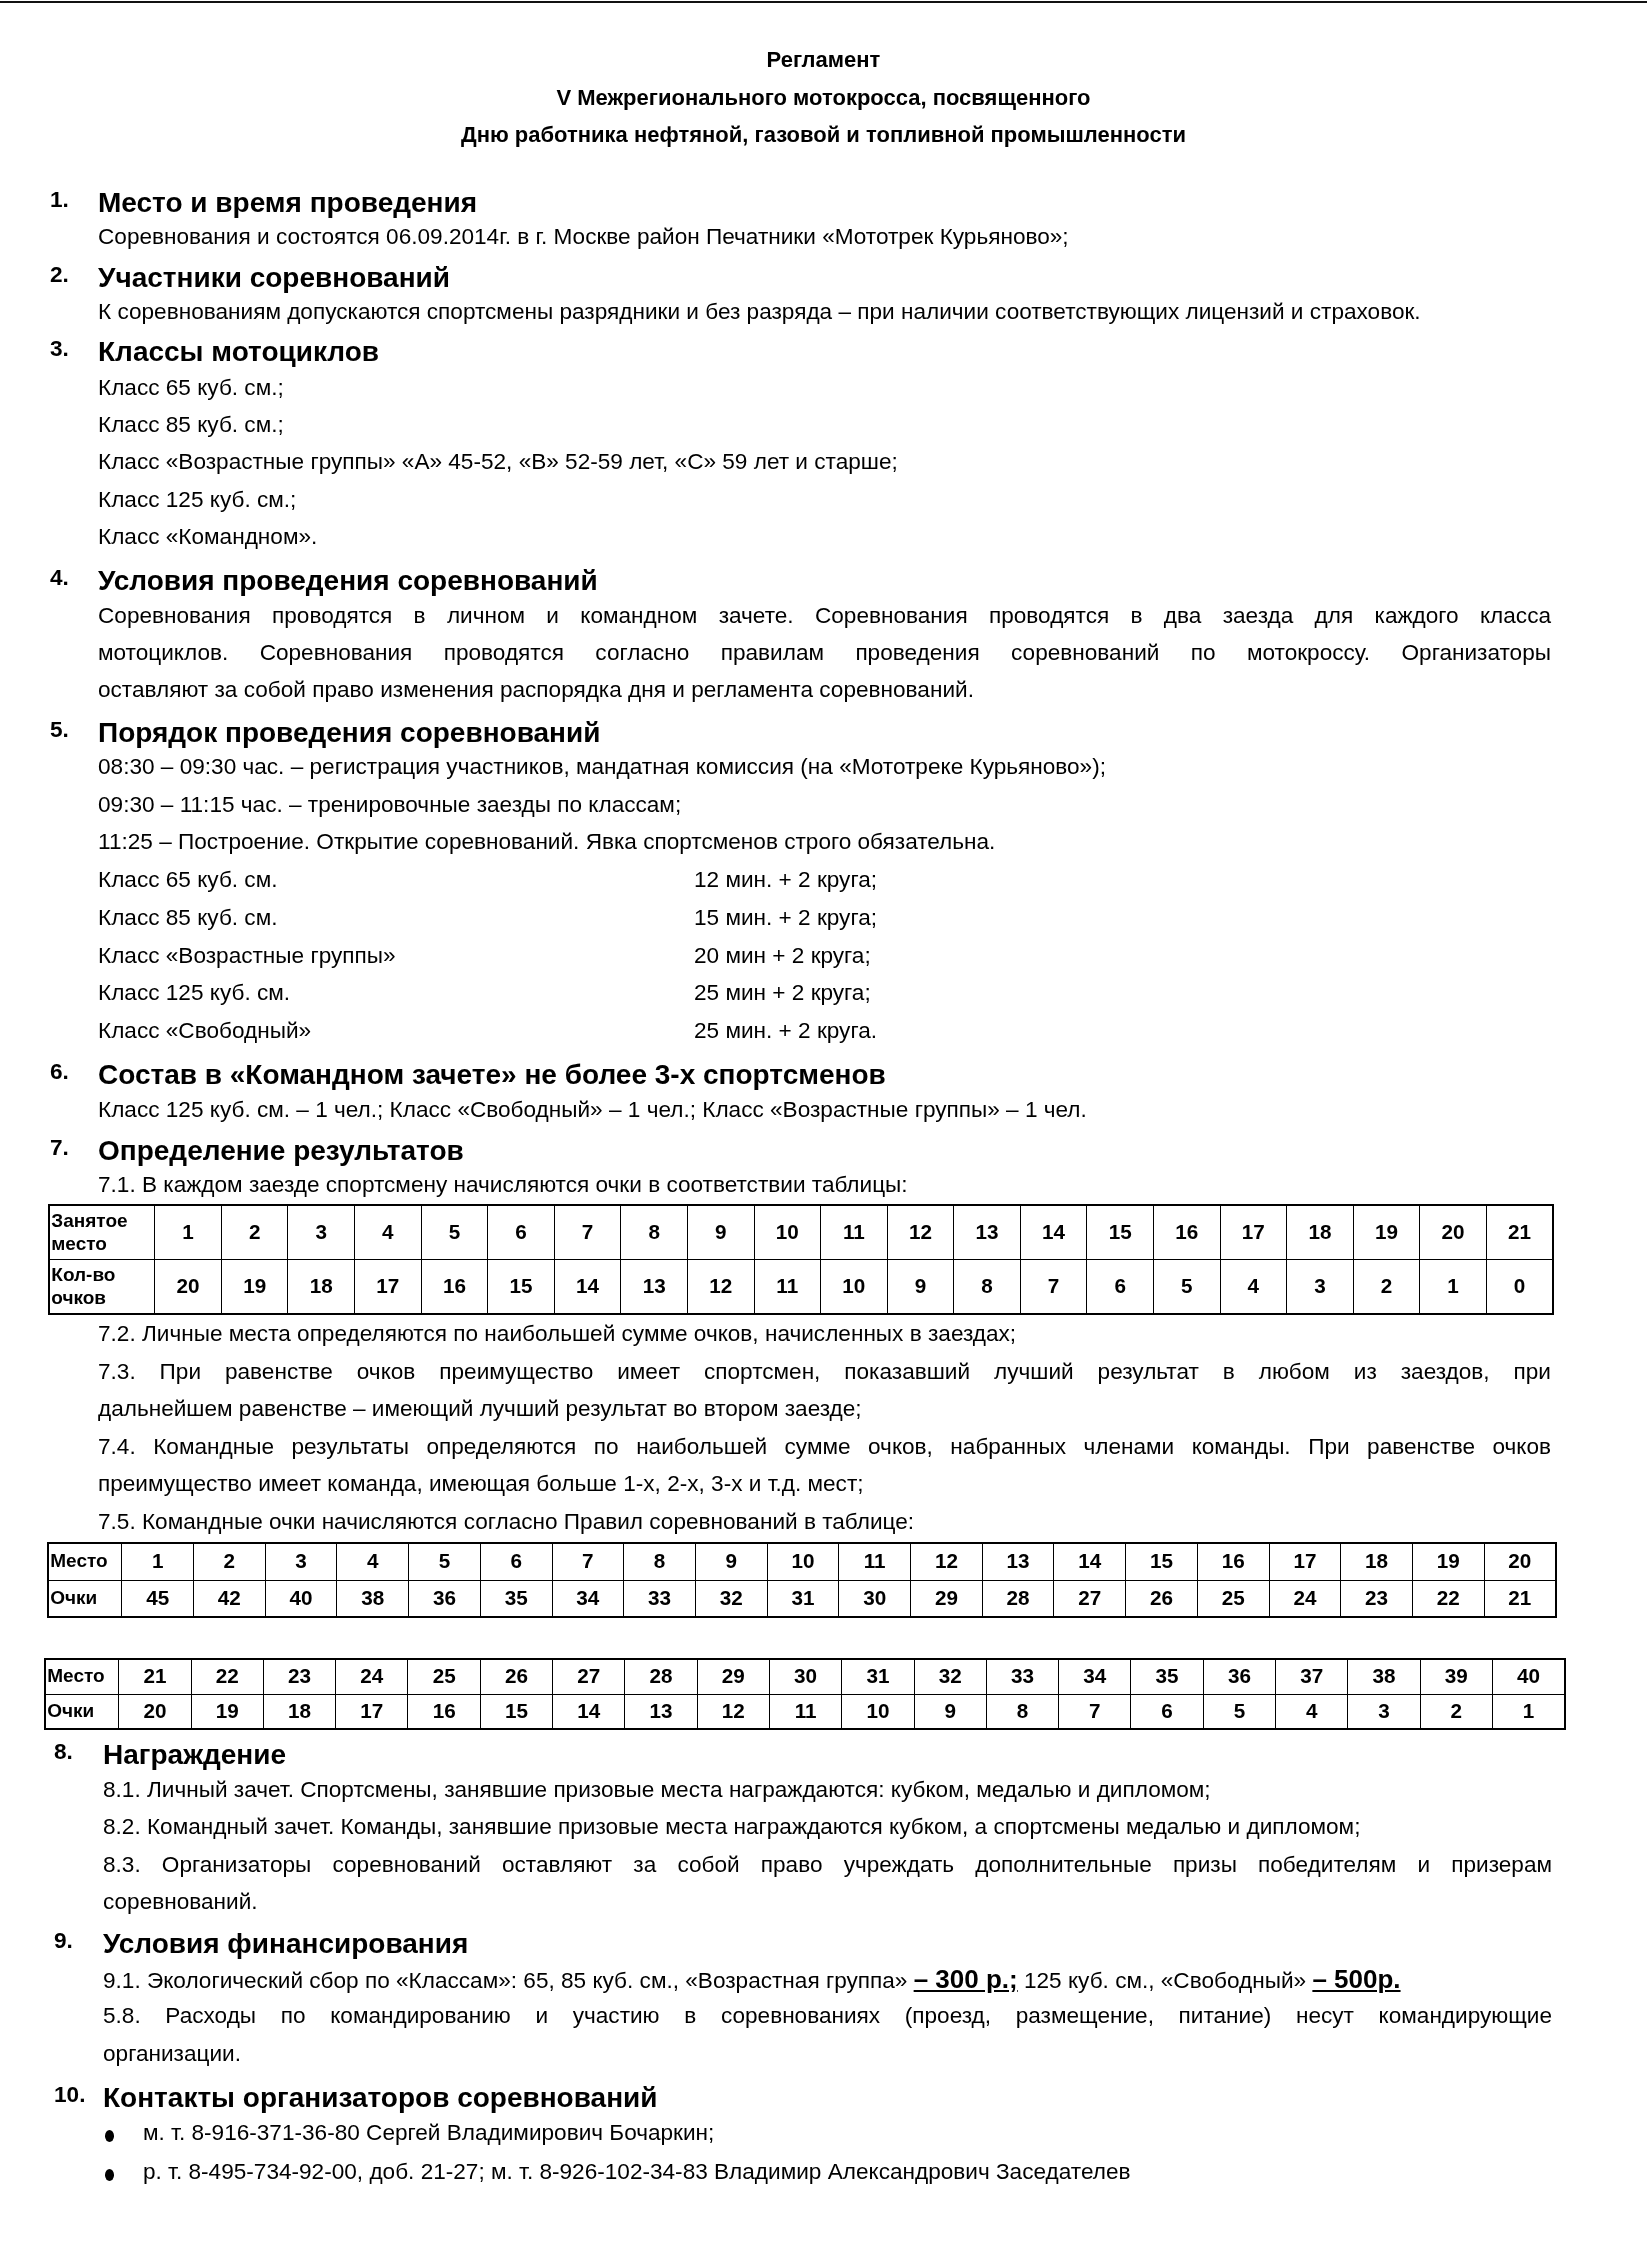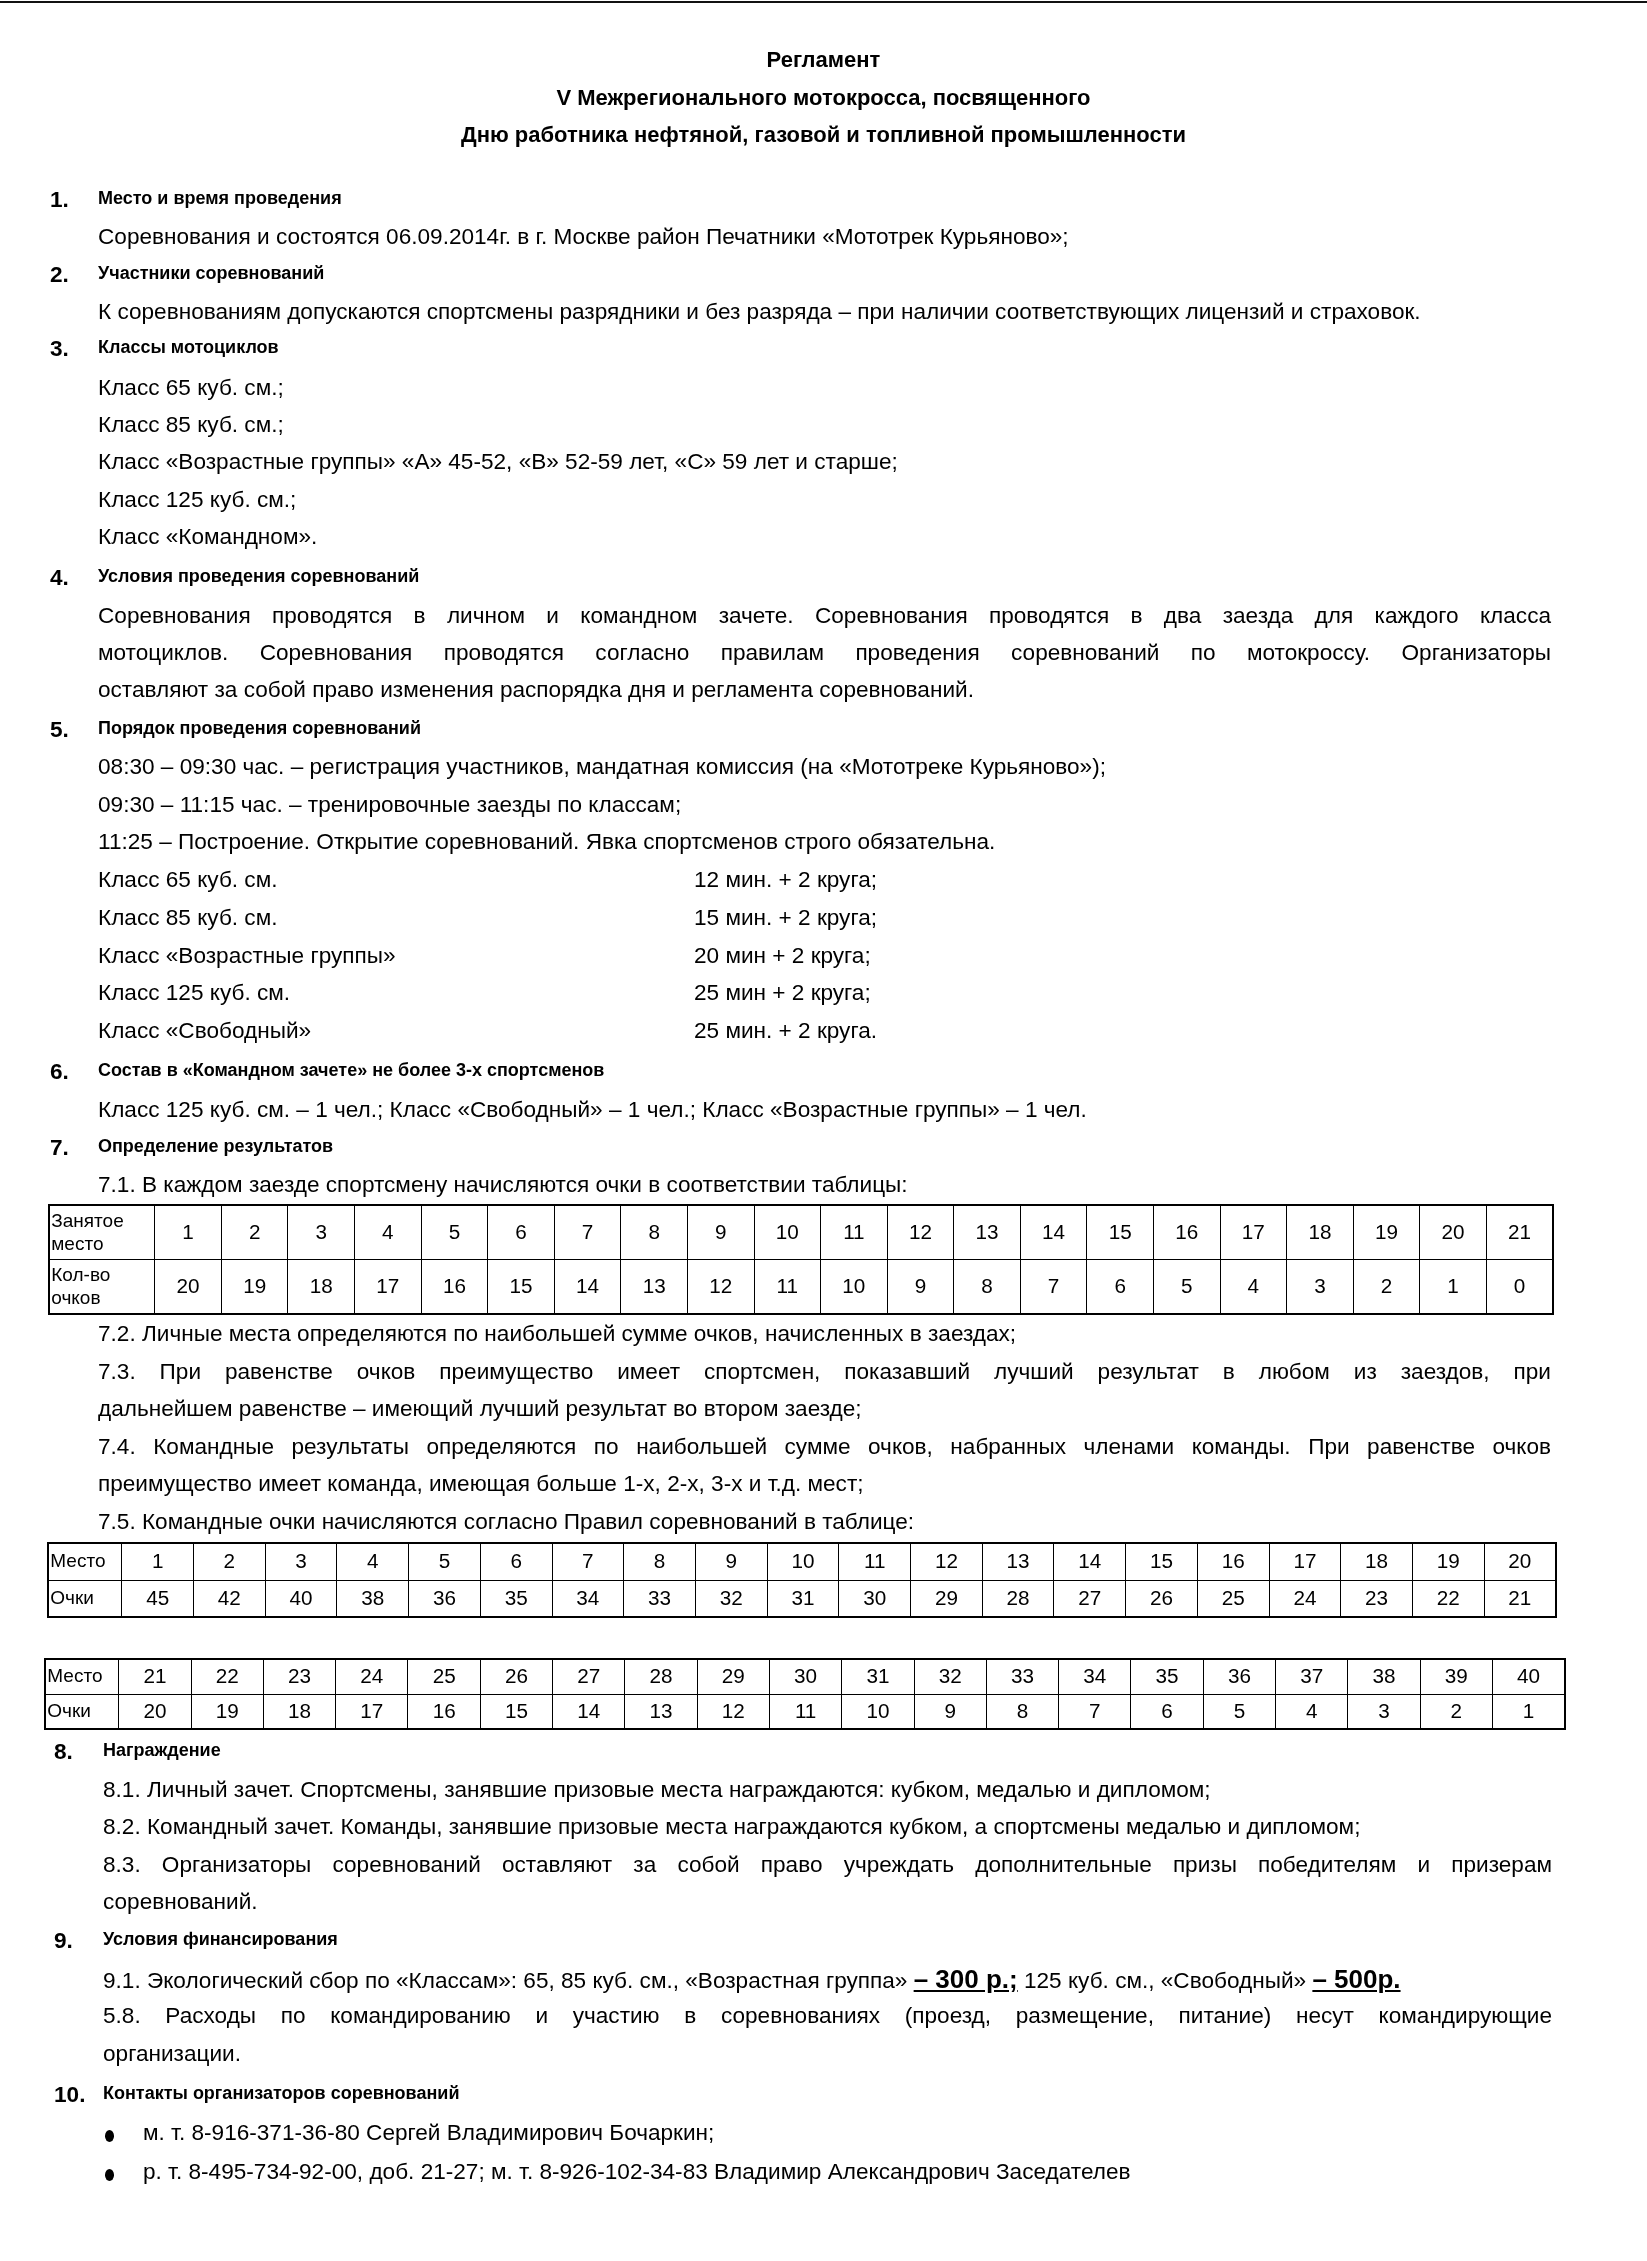--- a/index.html
+++ b/index.html
@@ -12,7 +12,7 @@
   .abs { position: absolute; white-space: nowrap; line-height: 1; }
   .title { left: 0; width: 1647px; text-align: center; font-weight: bold; font-size: 22px; }
   .sec-num { font-weight: bold; font-size: 22.6px; }
-  .sec-head { font-weight: bold; font-size: 18px; }
+  .sec-head { font-weight: bold; font-size: 28px; }
   .txt { font-size: 22.6px; text-align: right; }
   .just { white-space: normal; text-align: justify; text-align-last: justify; }
   .bold { font-weight: bold; text-decoration: underline; }

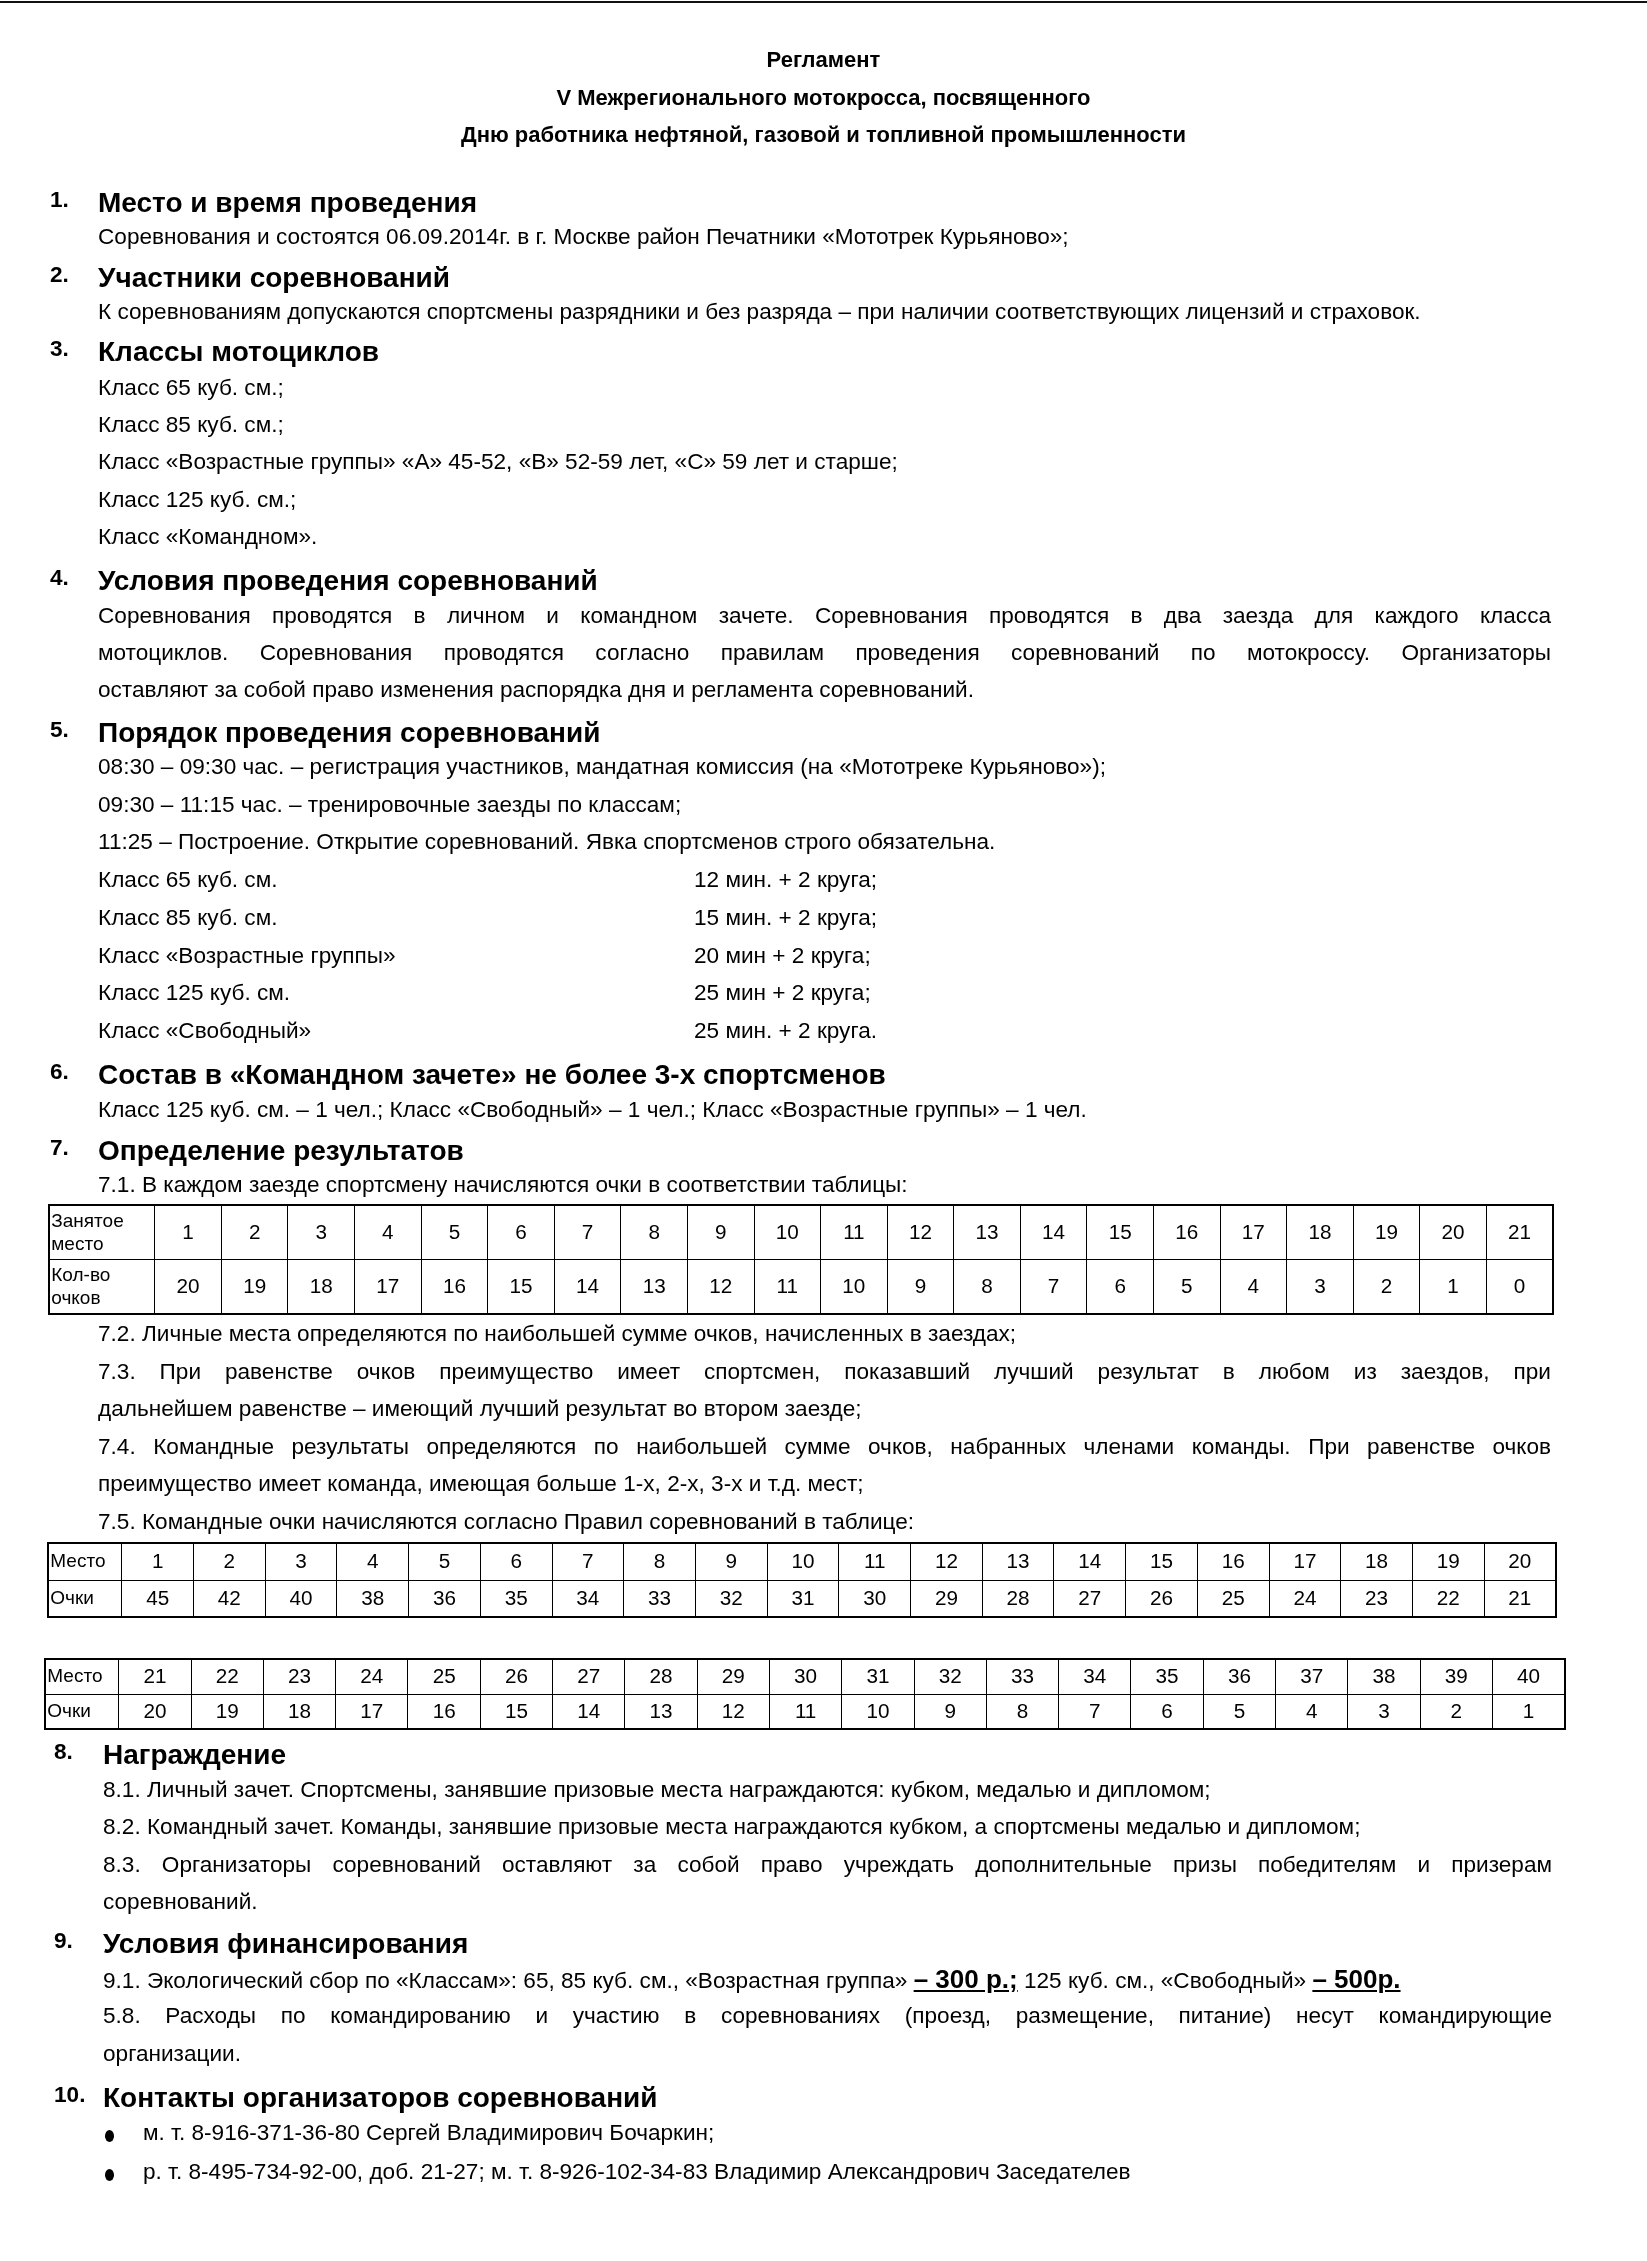--- a/index.html
+++ b/index.html
@@ -17,7 +17,7 @@
   .just { white-space: normal; text-align: justify; text-align-last: justify; }
   .bold { font-weight: bold; text-decoration: underline; }
   .big { font-size: 26px; }
-  table.pts { position: absolute; border-collapse: collapse; table-layout: fixed; }
+  table.pts { position: absolute; border-collapse: collapse; table-layout: fixed; font-weight: bold; }
   table.pts td {
     border: 1.3px solid #000; text-align: center; vertical-align: middle;
     font-size: 20.7px; padding: 0; line-height: 1;

